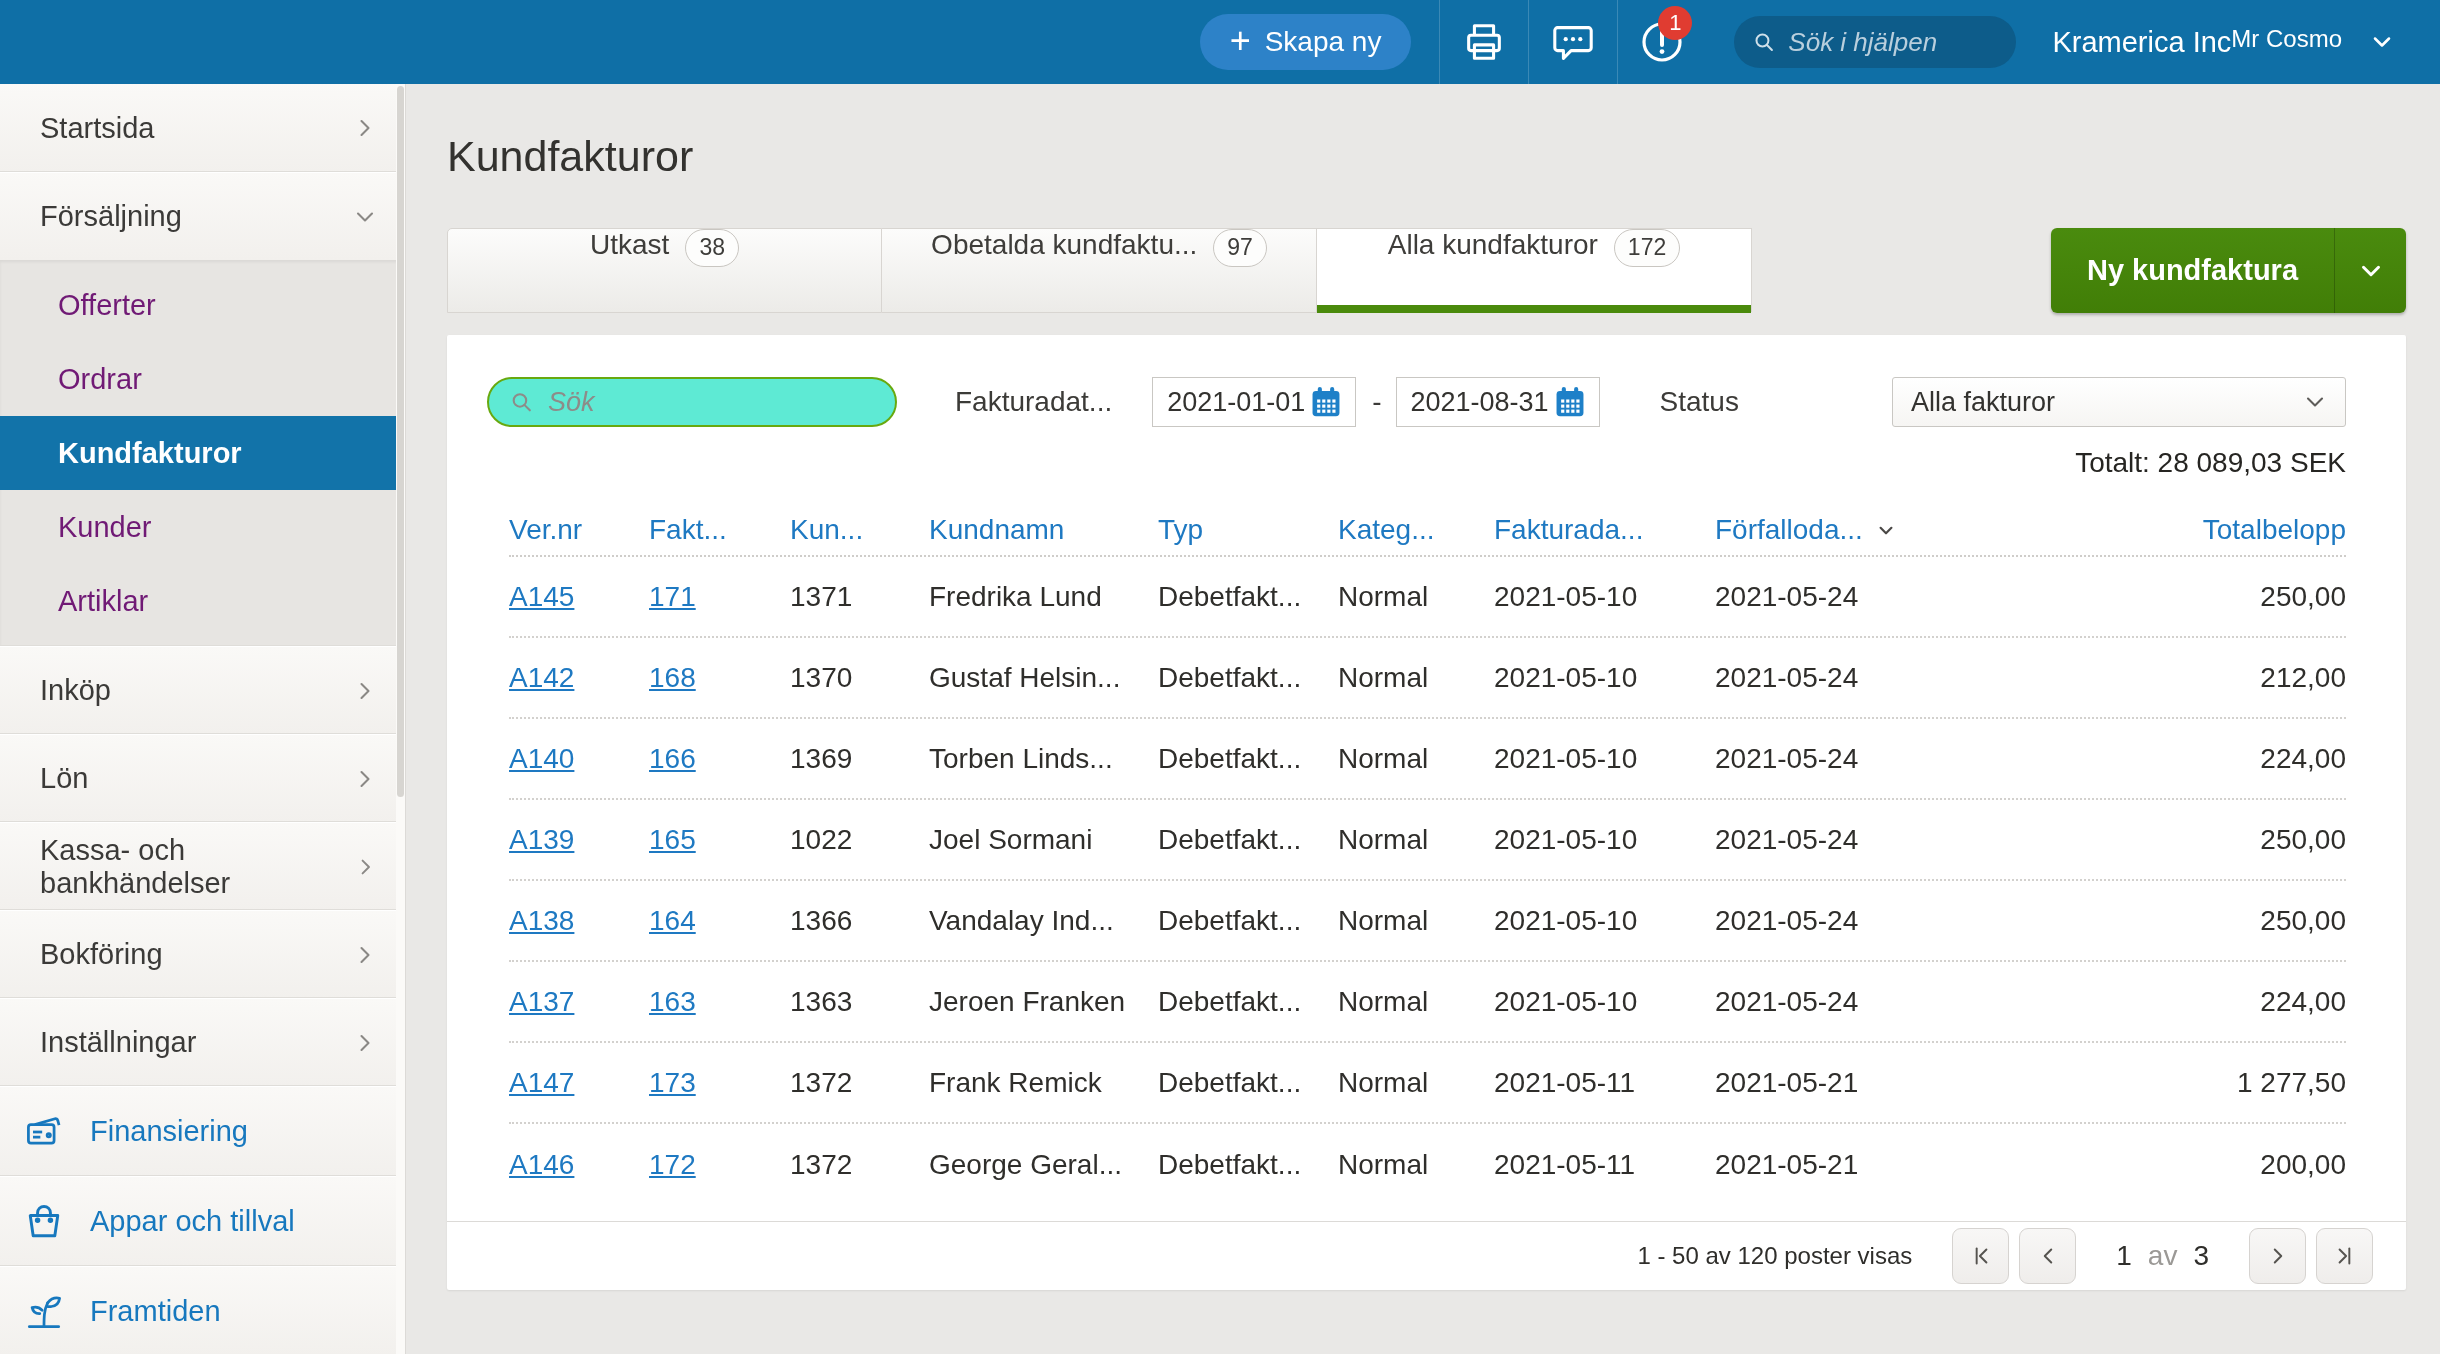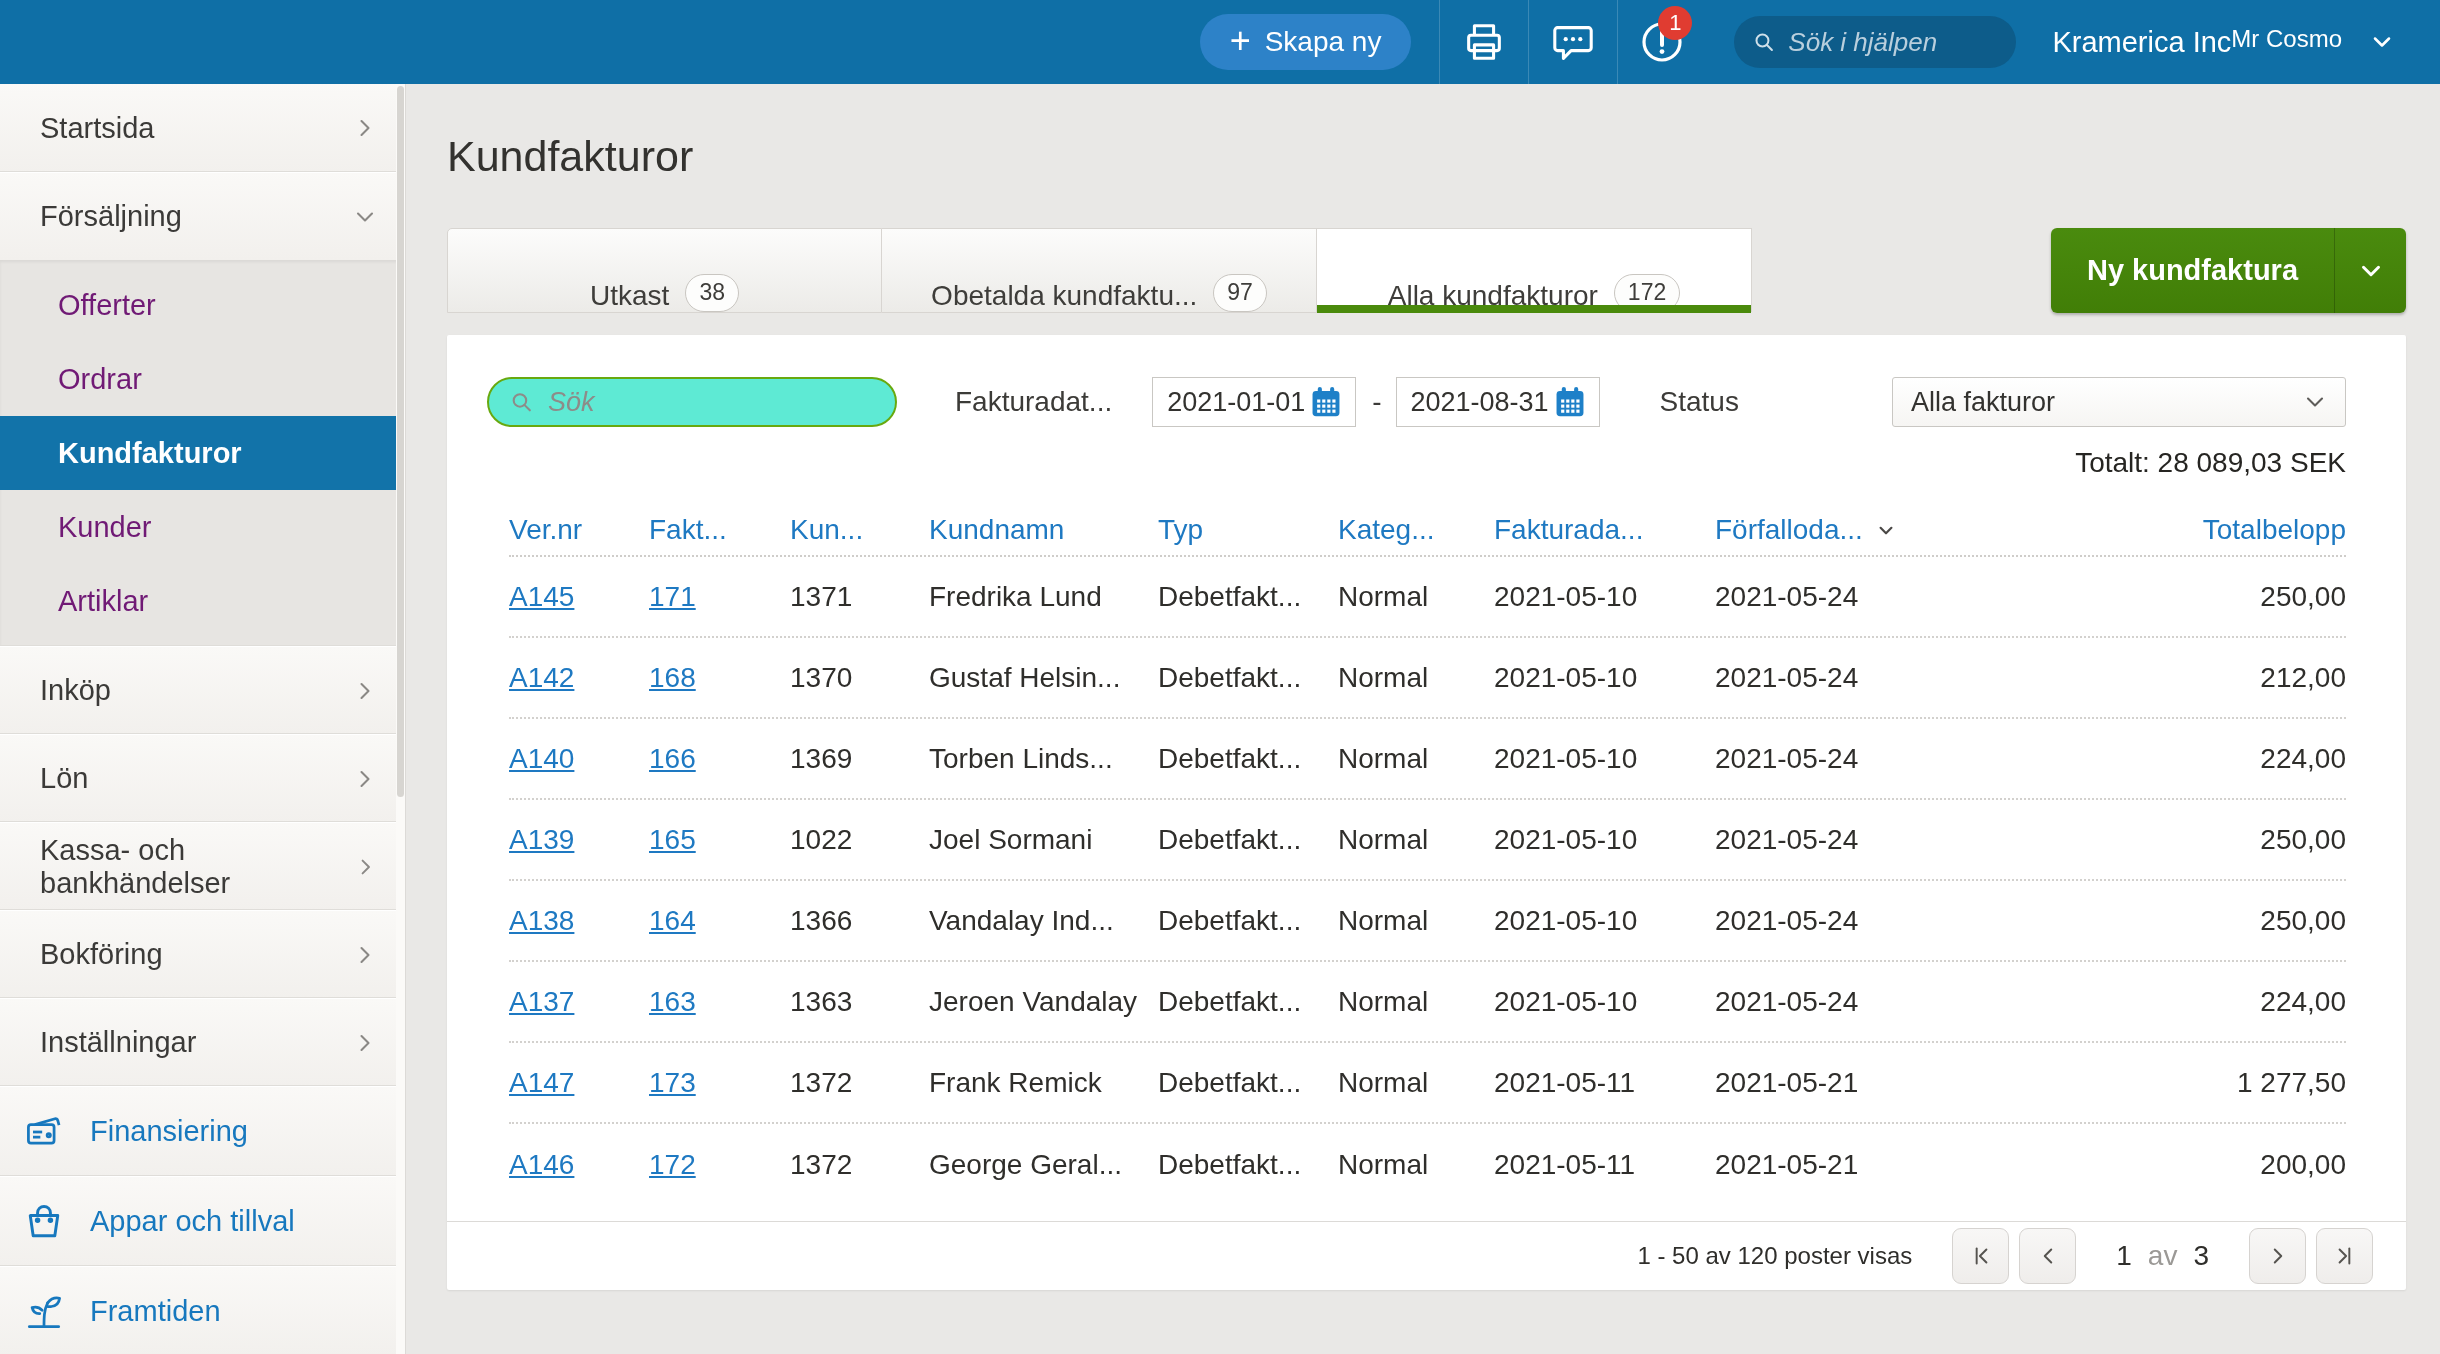--- a/index.html
+++ b/index.html
@@ -104,7 +104,7 @@
 
   .tabs-row { display:flex; margin-top:47px; position:relative; }
   .tab {
-    width:435px; height:85px; display:flex; align-items:flex-end; justify-content:center;
+    width:435px; height:85px; display:flex; align-items:flex-start; justify-content:center;
     gap:16px; font-size:28px; color:#3e3d3a; cursor:pointer;
     background:linear-gradient(#fcfcfb,#ecebe8);
     border:1px solid #d8d5d1; border-left-width:0; position:relative;

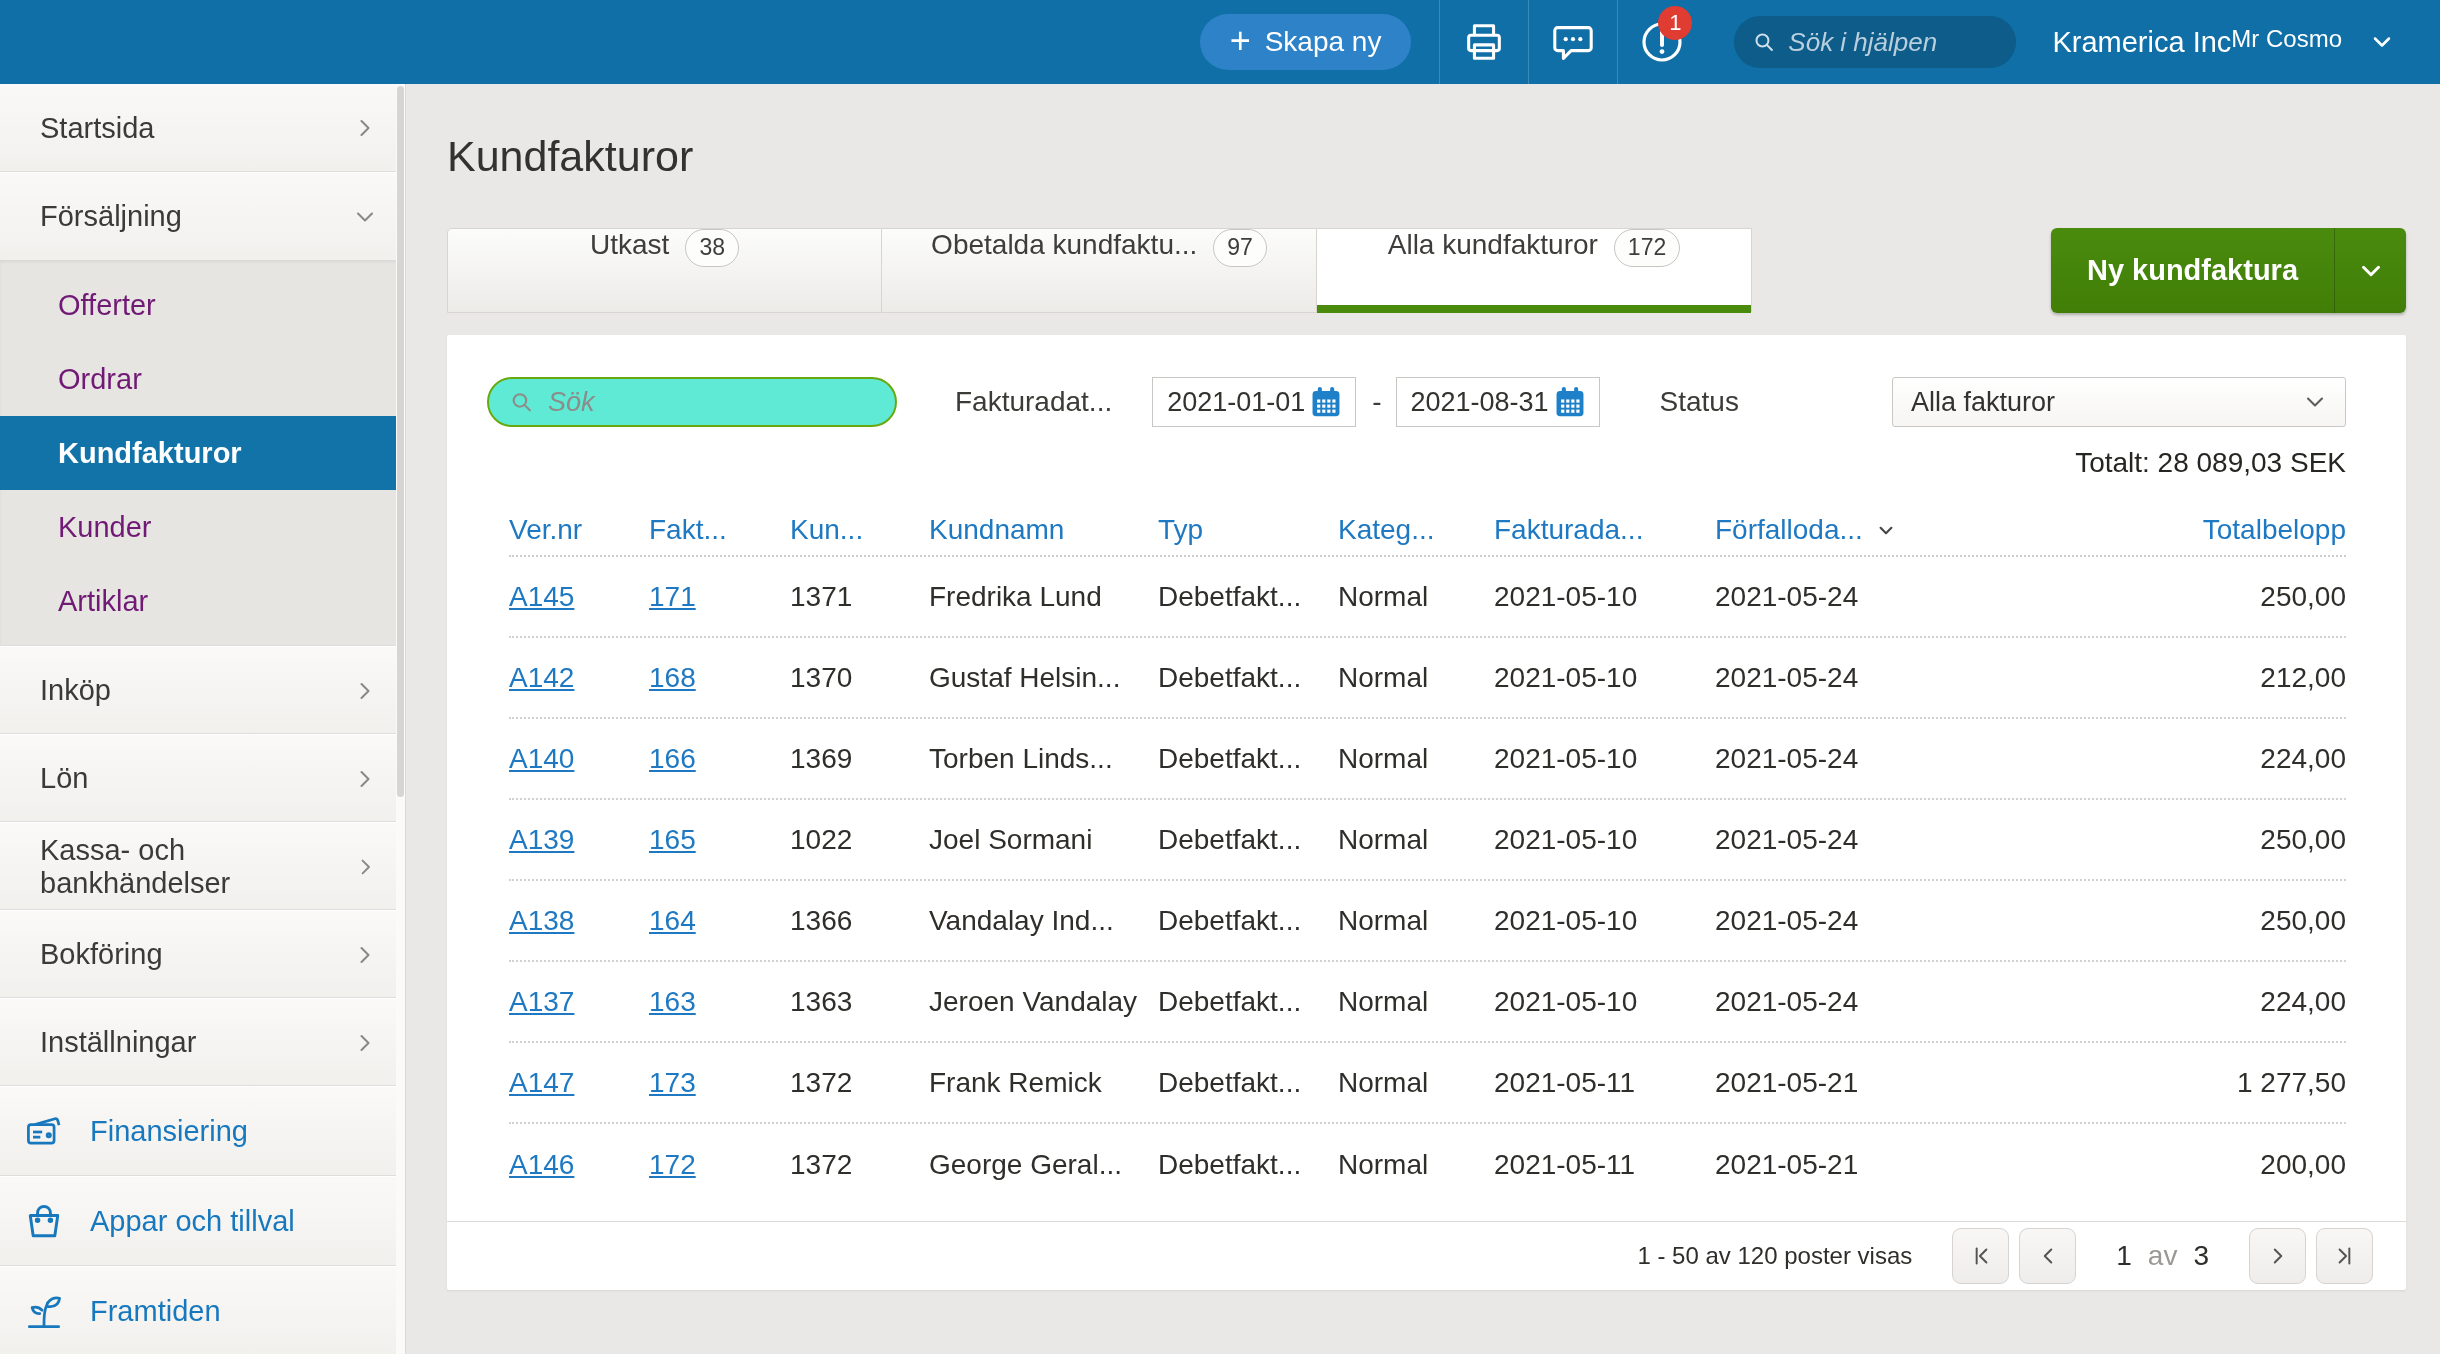--- a/index.html
+++ b/index.html
@@ -578,7 +578,7 @@
           <span class="td link">A137</span>
           <span class="td link">163</span>
           <span class="td">1363</span>
-          <span class="td">Jeroen Vandalay</span>
+          <span class="td">Jeroen Franken</span>
           <span class="td">Debetfakt...</span>
           <span class="td">Normal</span>
           <span class="td">2021-05-10</span>

